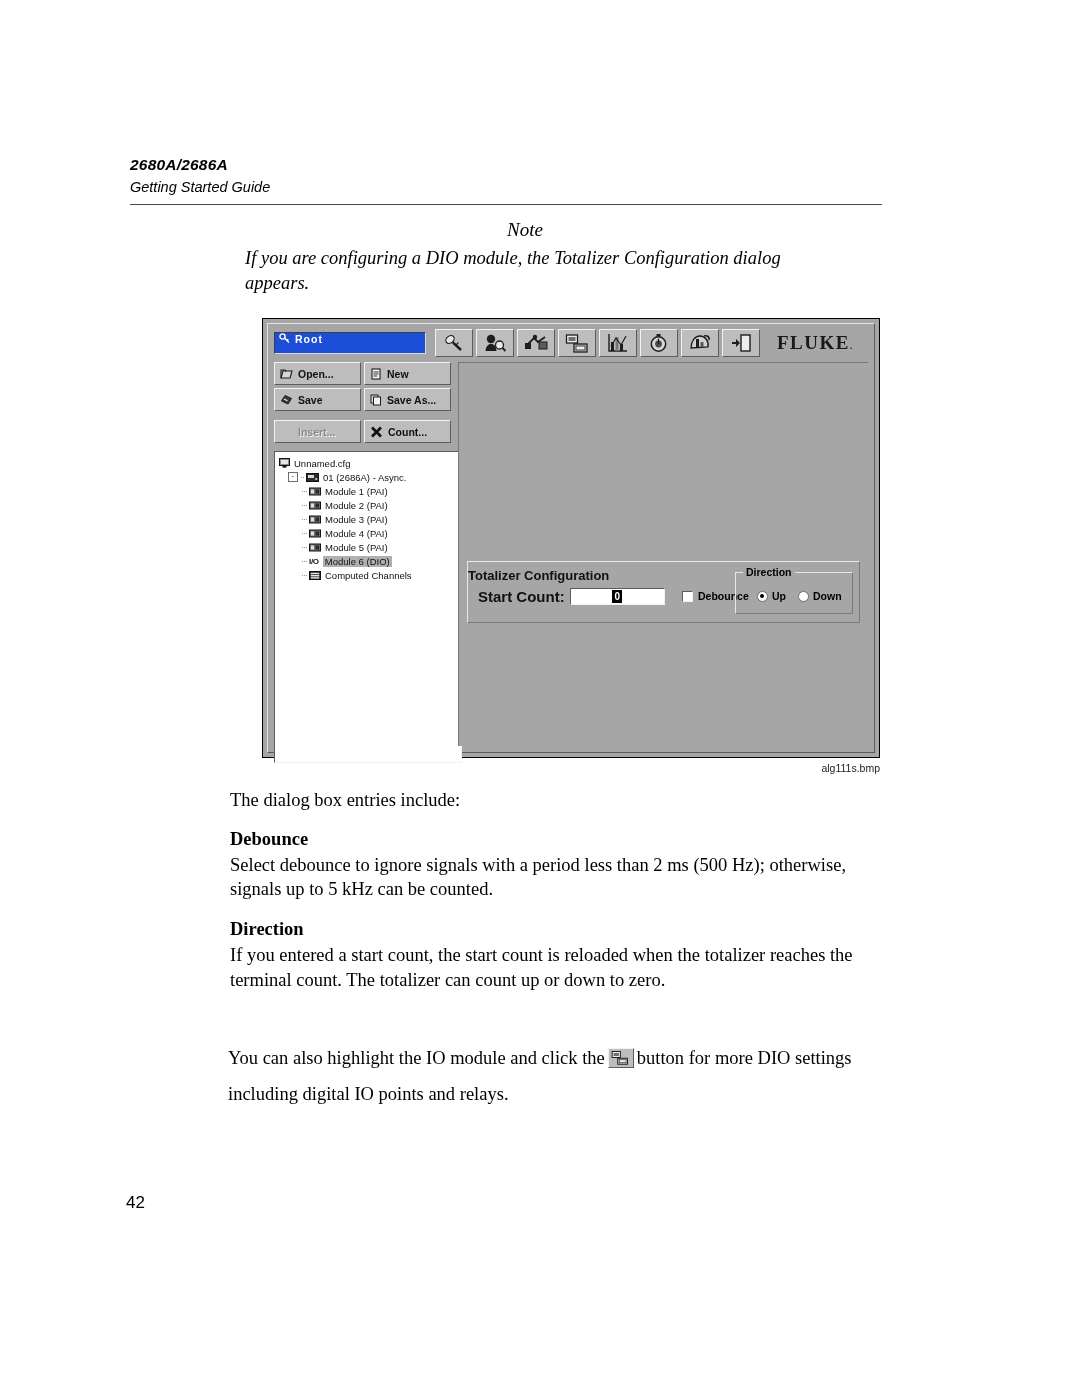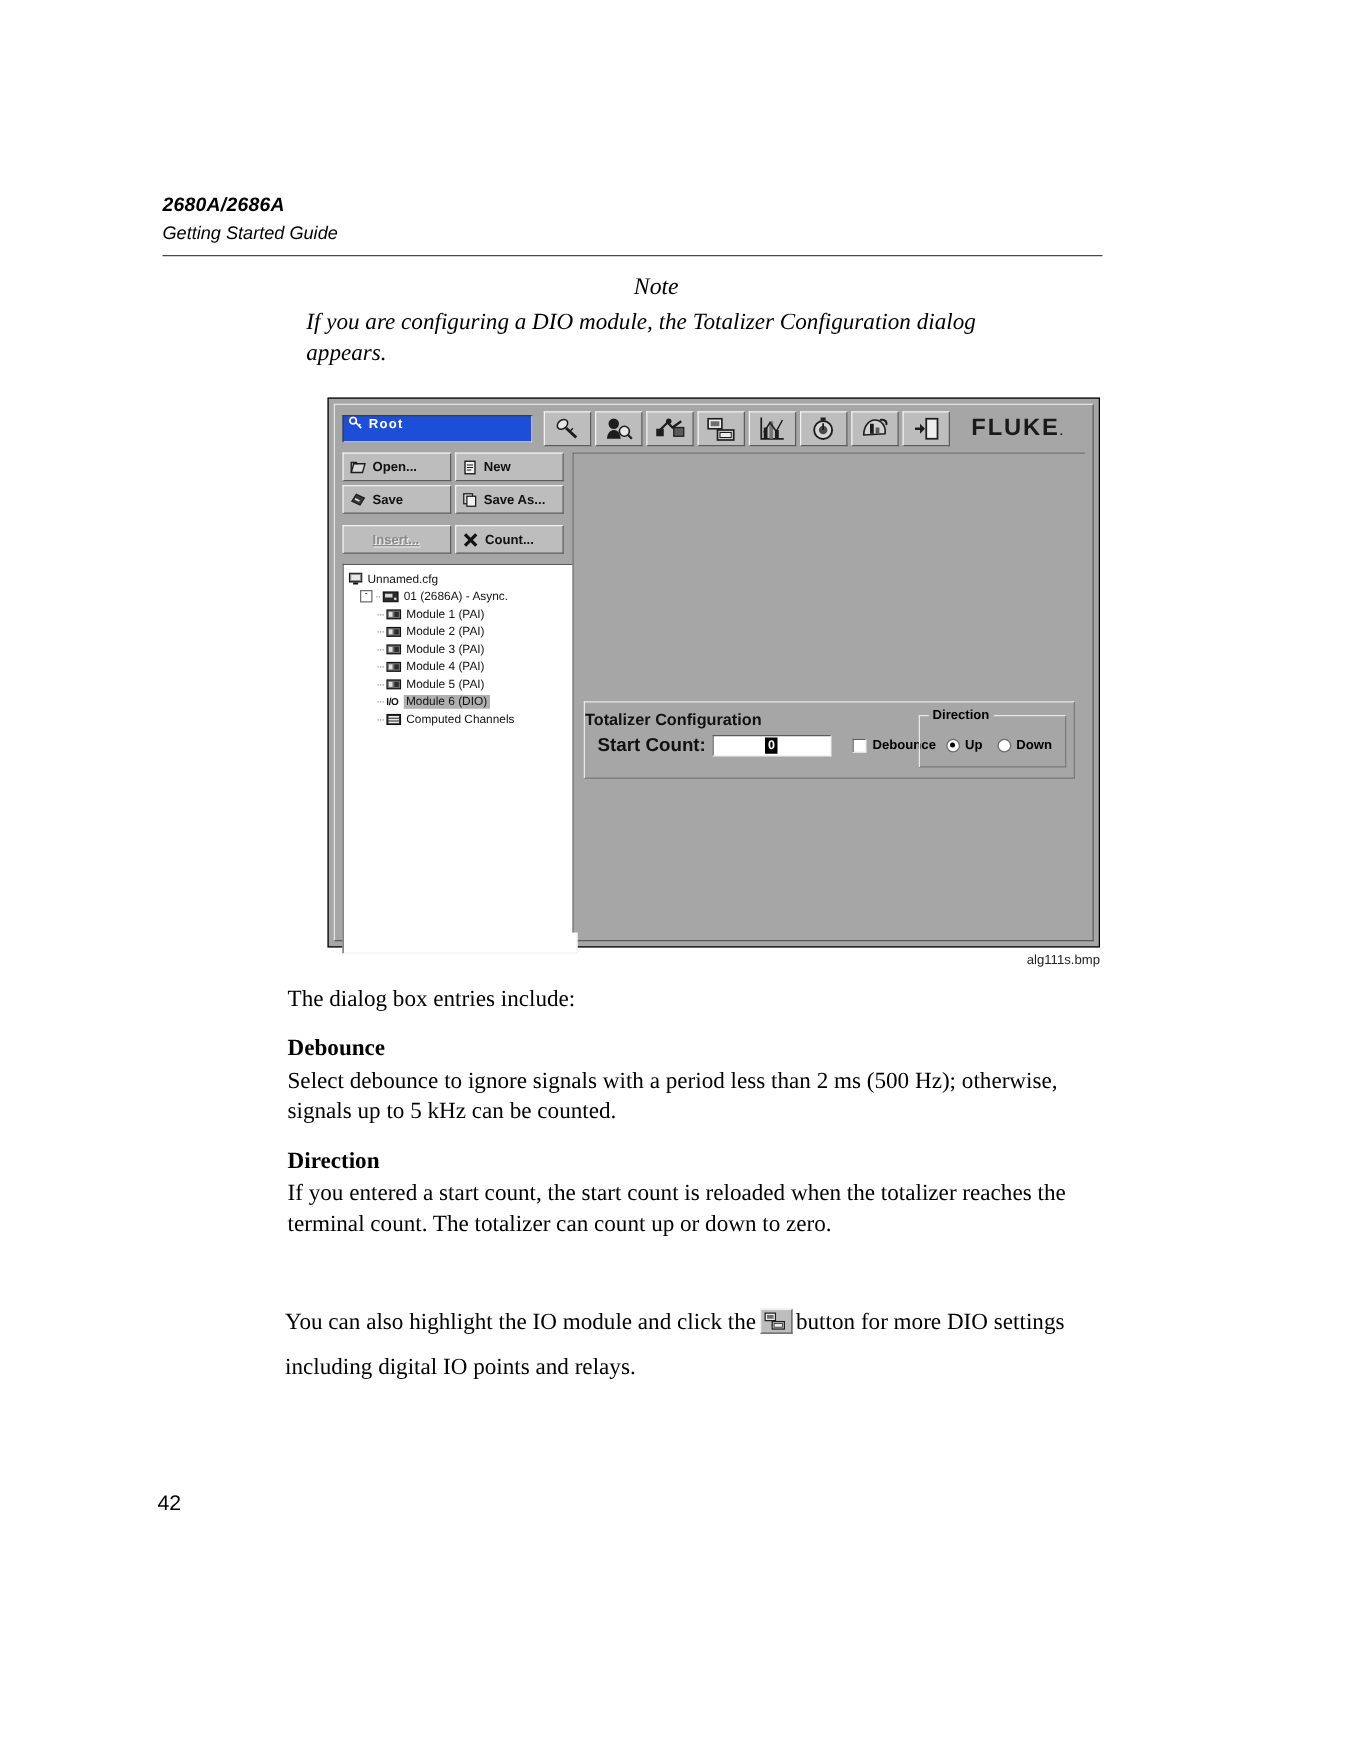--- a/index.html
+++ b/index.html
@@ -137,7 +137,7 @@
   }
   .fluke-logo {
     margin-left: 14px;
-    font-family: Liberation Sans, sans-serif;
+    font-family: Liberation Serif, serif;
     font-weight: bold;
     font-size: 19px;
     letter-spacing: 1.5px;

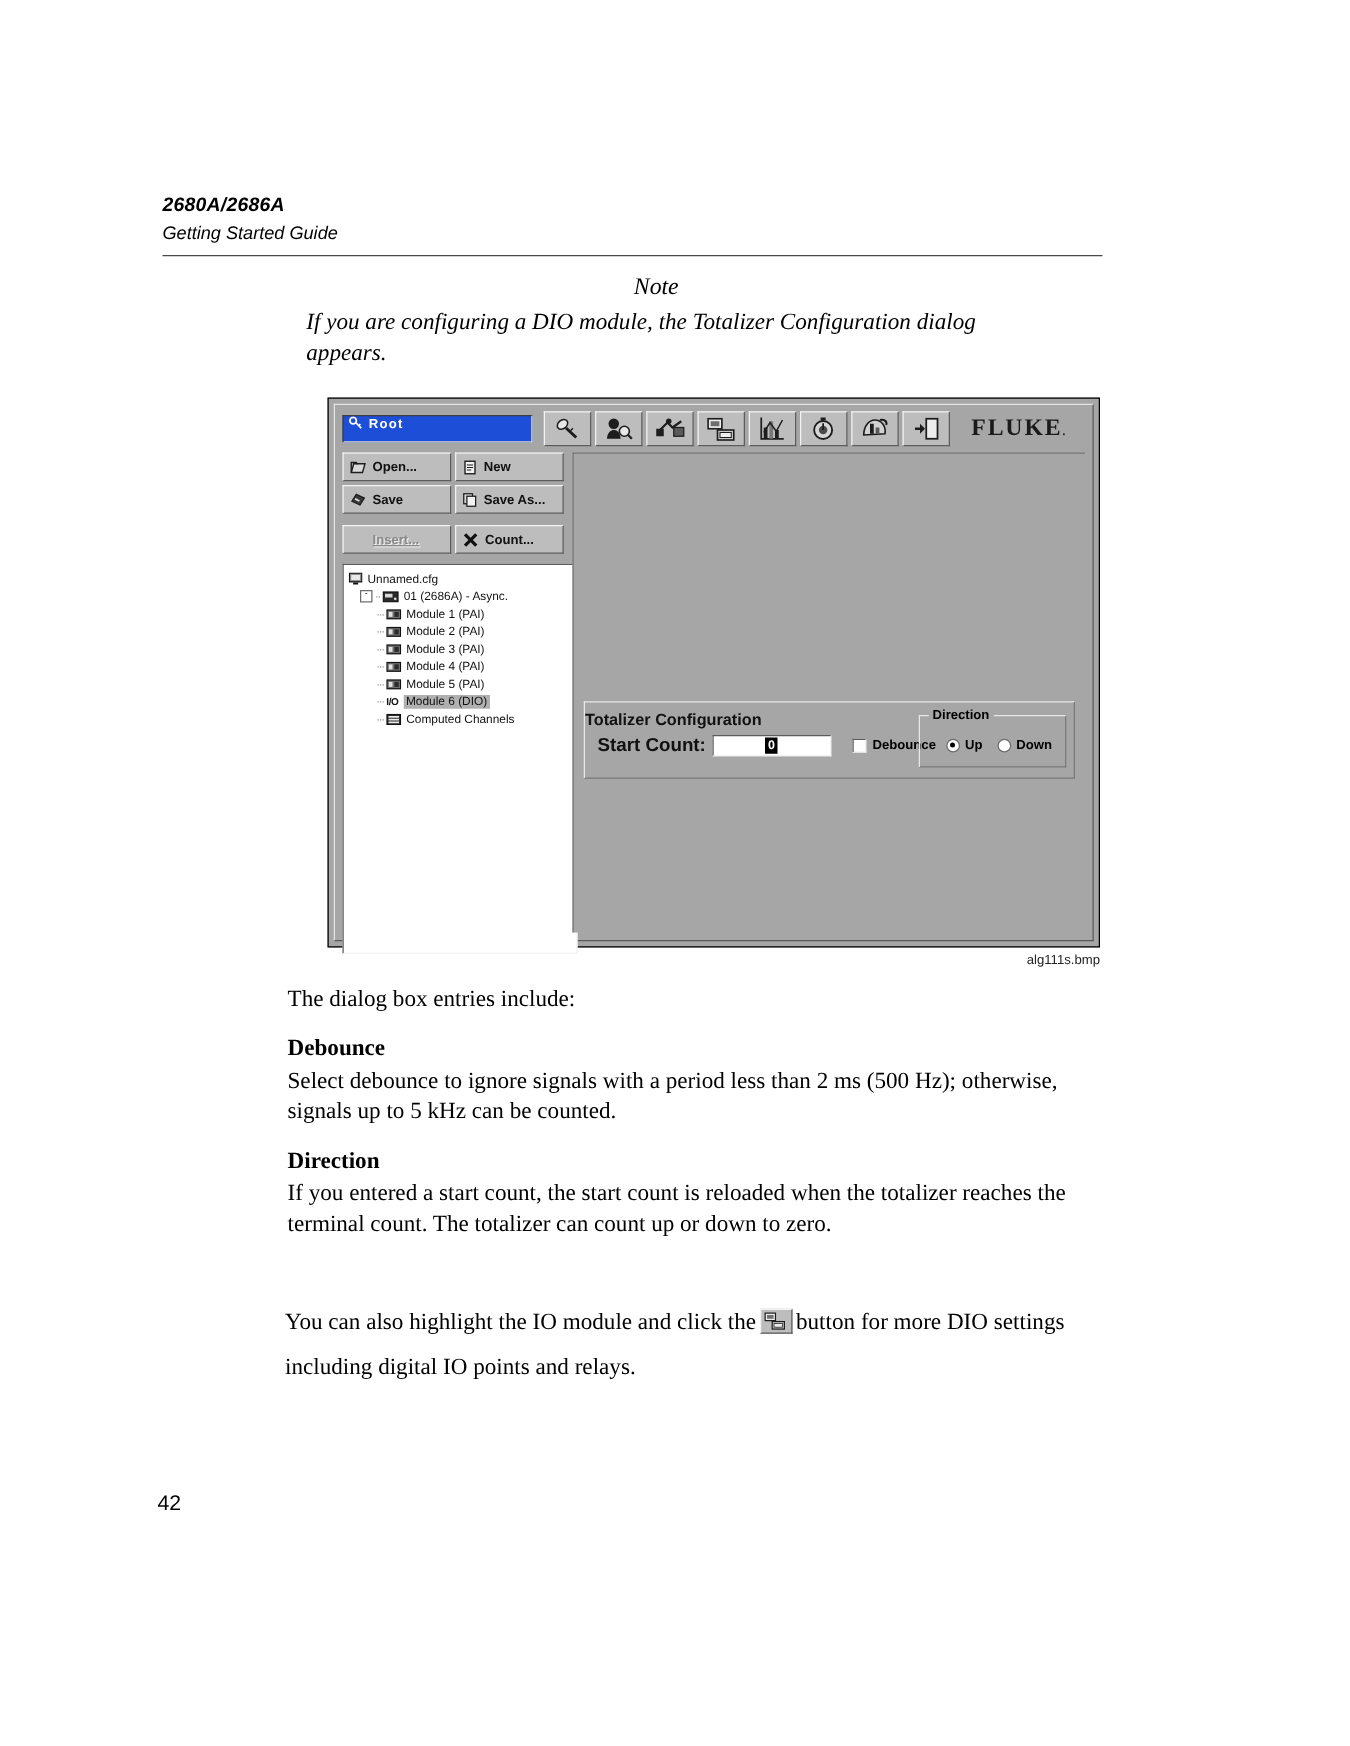--- a/index.html
+++ b/index.html
@@ -178,7 +178,7 @@
     font-weight: bold;
     color: #111111;
   }
-  .win-btn.disabled { color: #8a8a8a; text-shadow: 1px 1px 0 #efefef; text-decoration: underline; }
+  .win-btn.disabled { color: #8a8a8a; text-shadow: 1px 1px 0 #efefef; }
   .btn-row2 { margin-top: 9px; }
 
   .tree {

